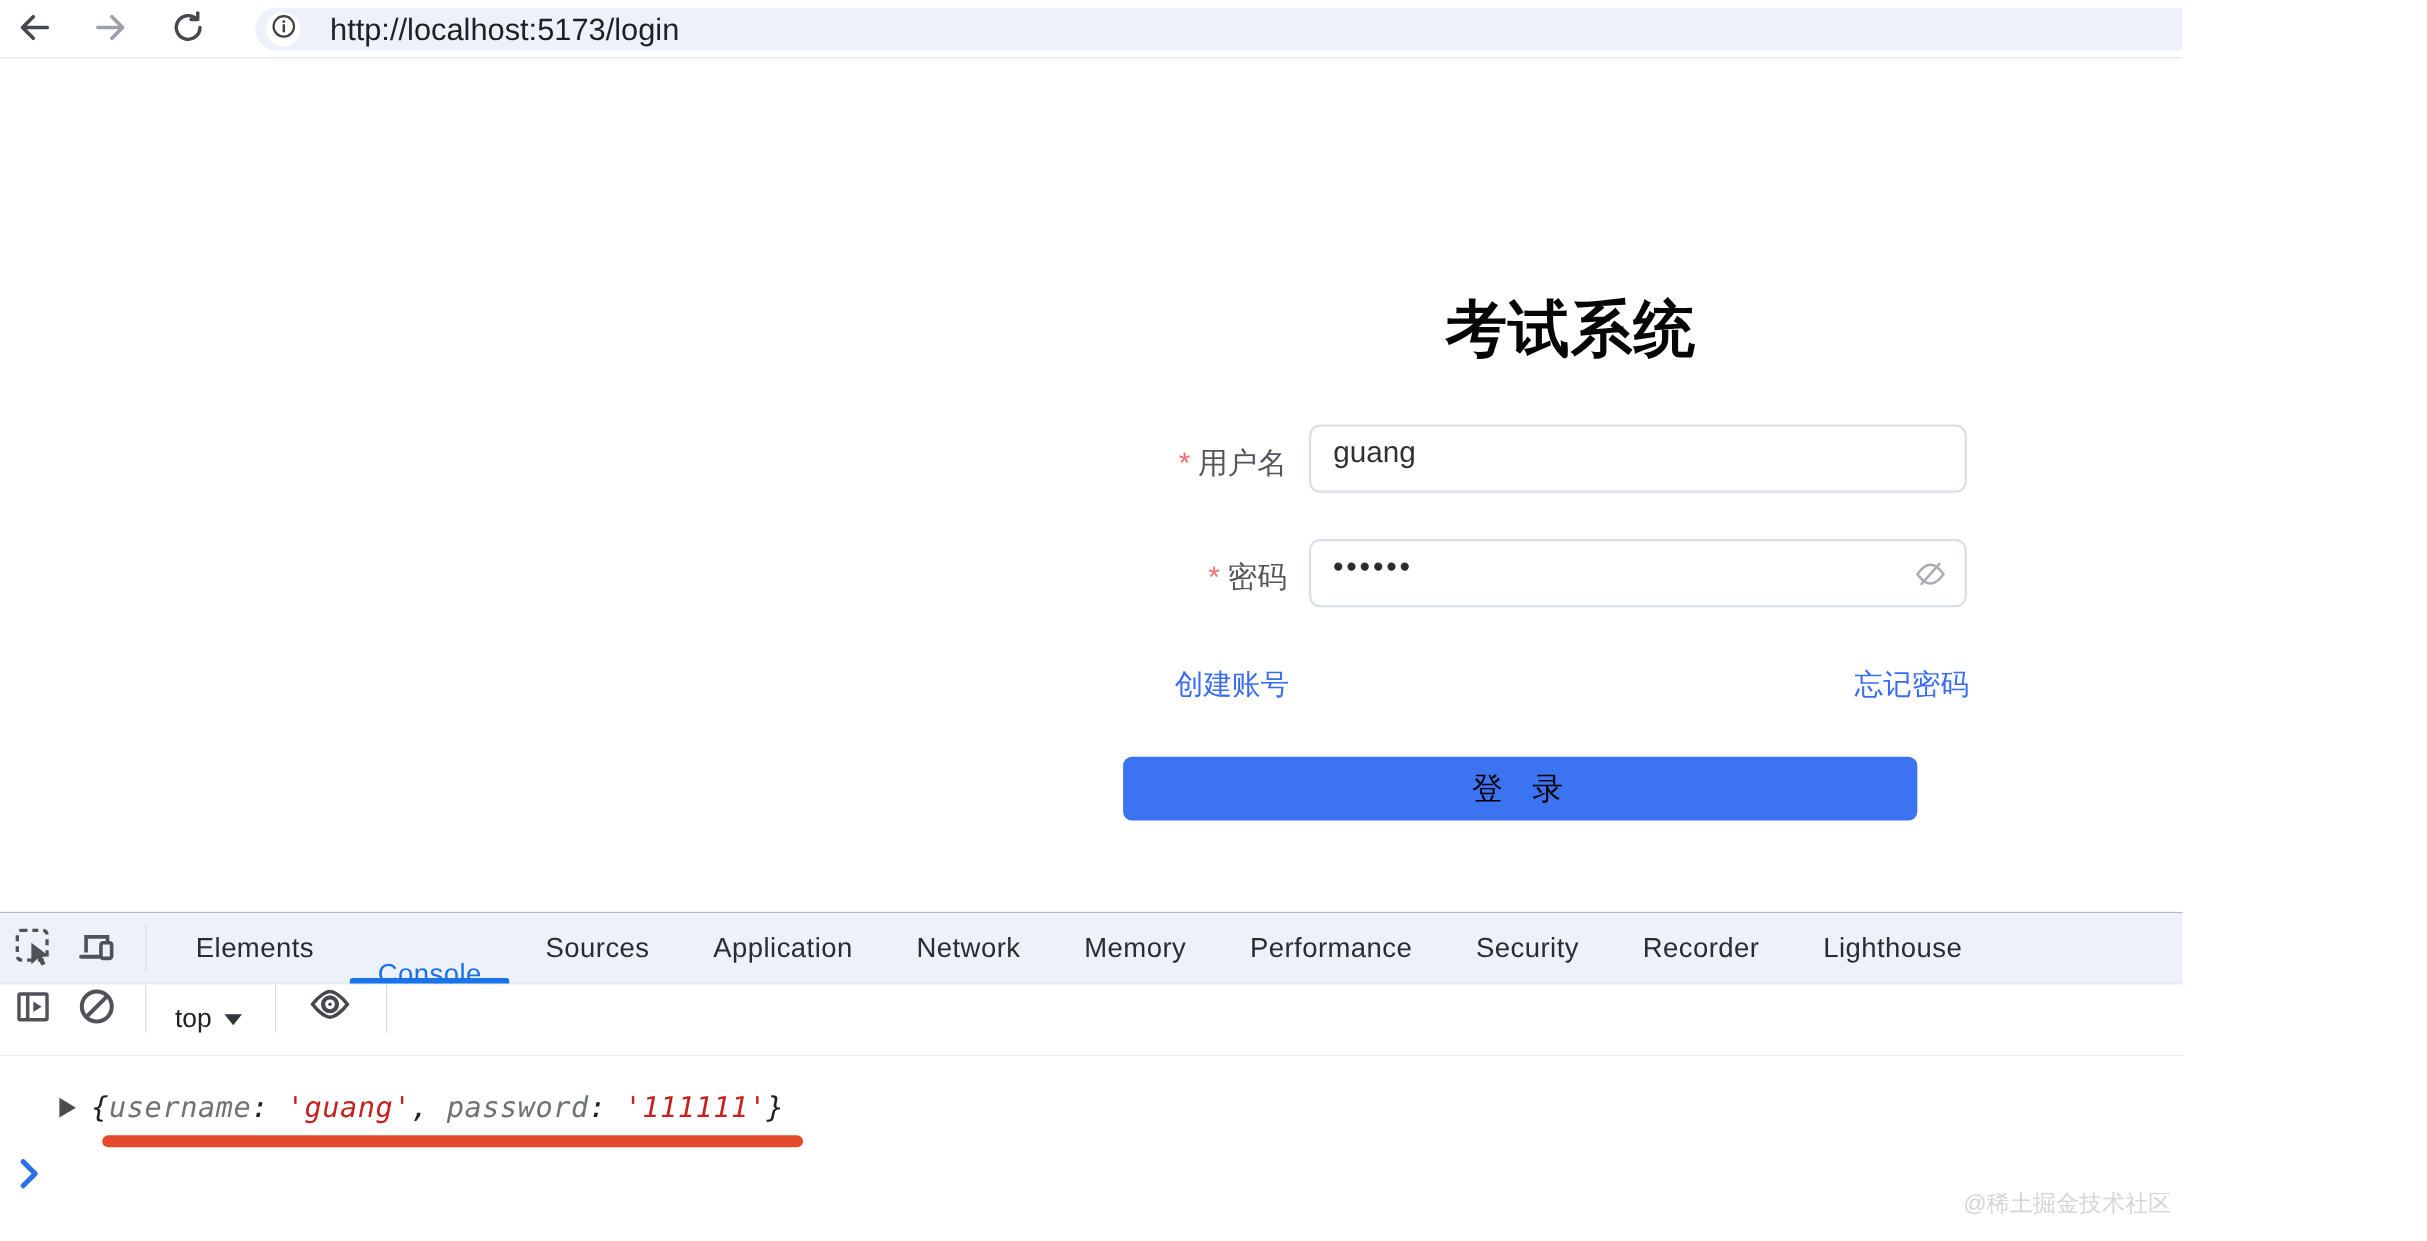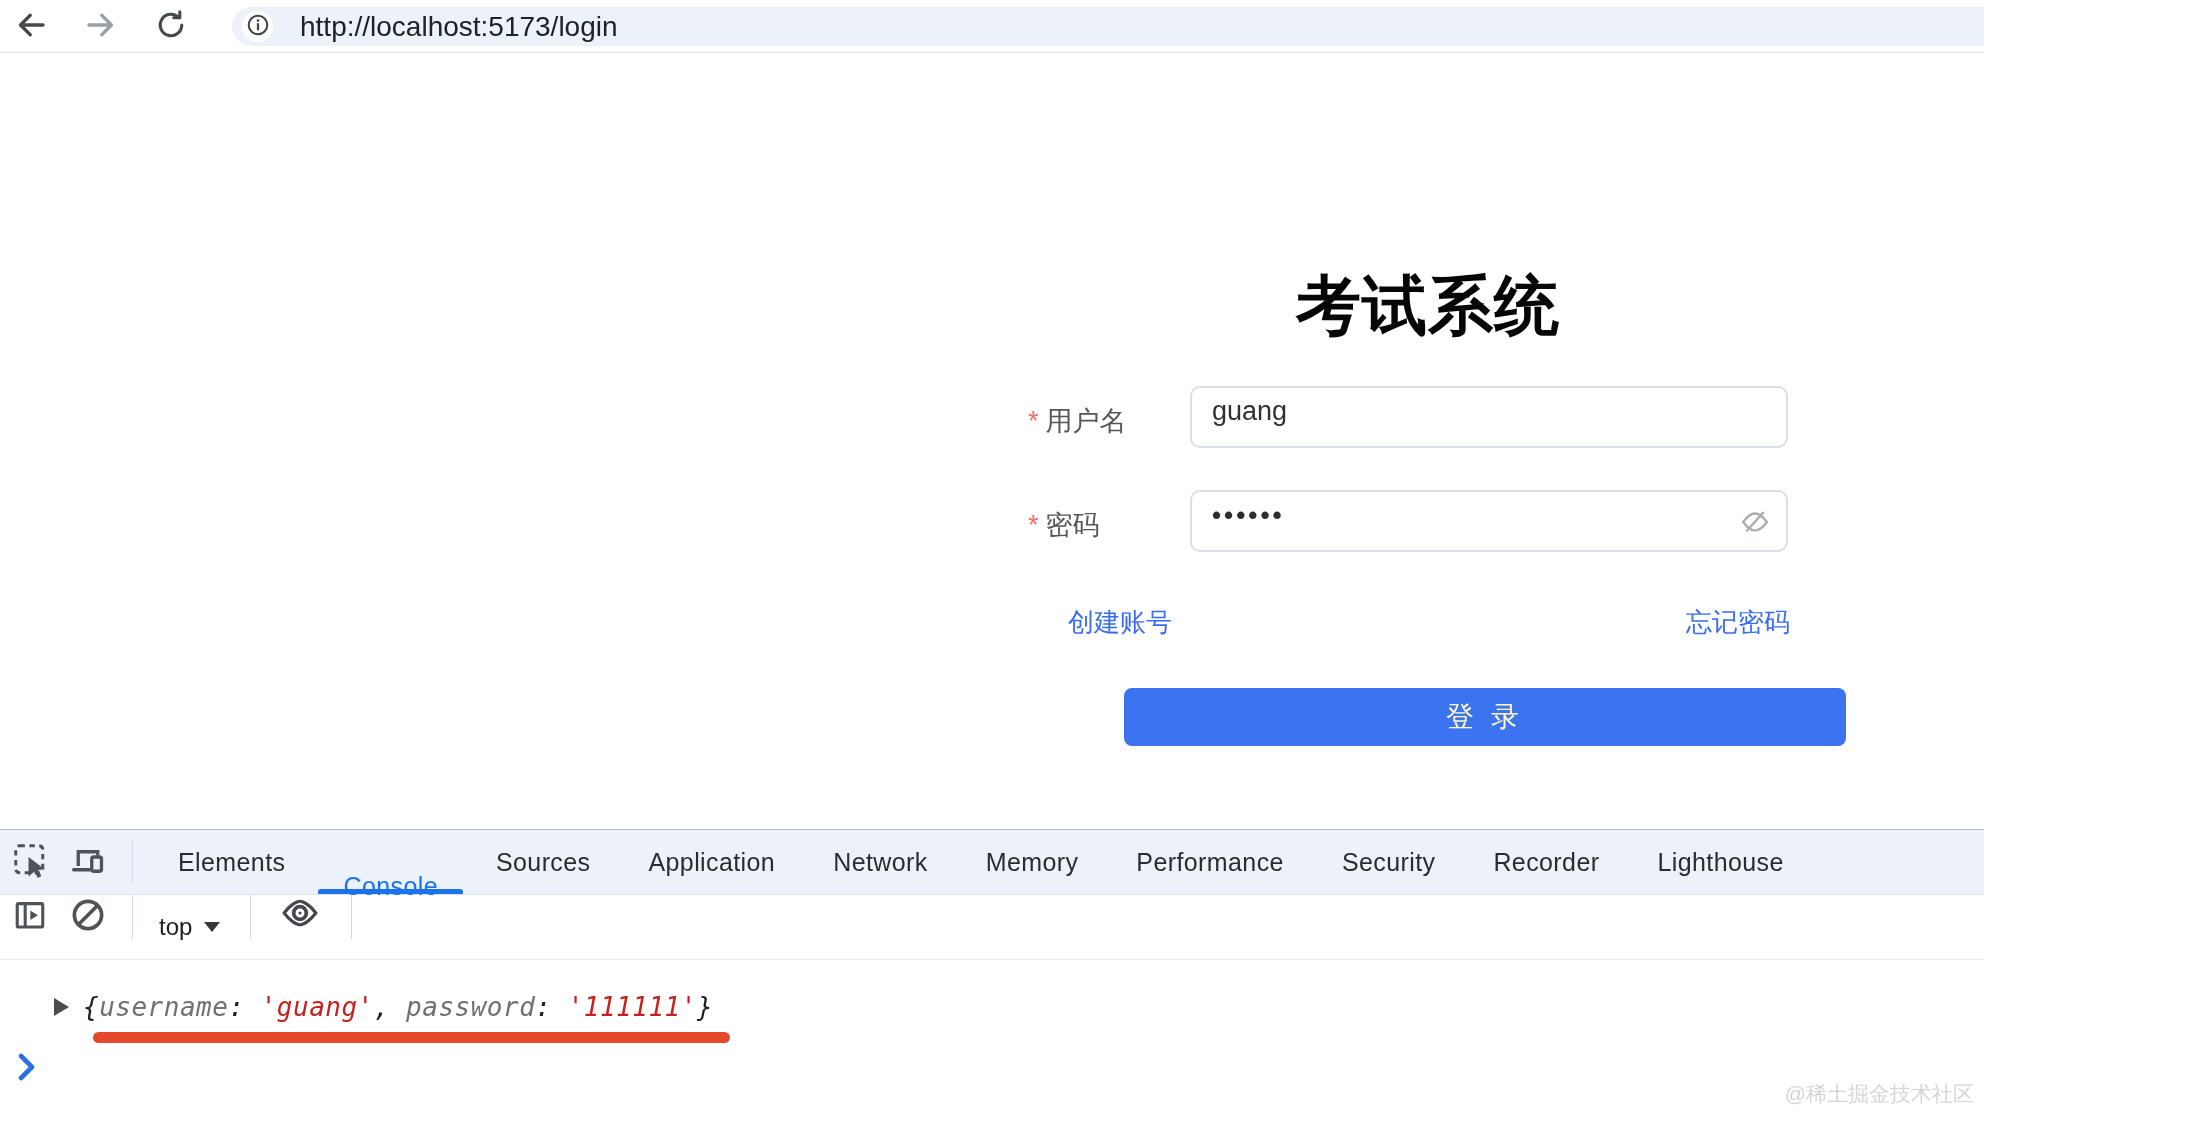--- a/index.html
+++ b/index.html
@@ -24,7 +24,7 @@
 
   
   .page{position:absolute;left:0;top:54px;width:2206px;height:775px;background:#fff;}
-  .page-title{position:absolute;left:1068px;top:208px;width:720px;text-align:center;font-size:65px;font-weight:700;color:#060606;letter-spacing:1px;}
+  .page-title{position:absolute;left:1068px;top:208px;width:720px;text-align:center;font-size:56px;font-weight:700;color:#060606;letter-spacing:1px;}
   .form-label{position:absolute;width:142px;font-size:27px;color:#53565c;white-space:nowrap;}
   .lab-user{left:1028px;top:349px;}
   .lab-pass{left:1028px;top:453px;}

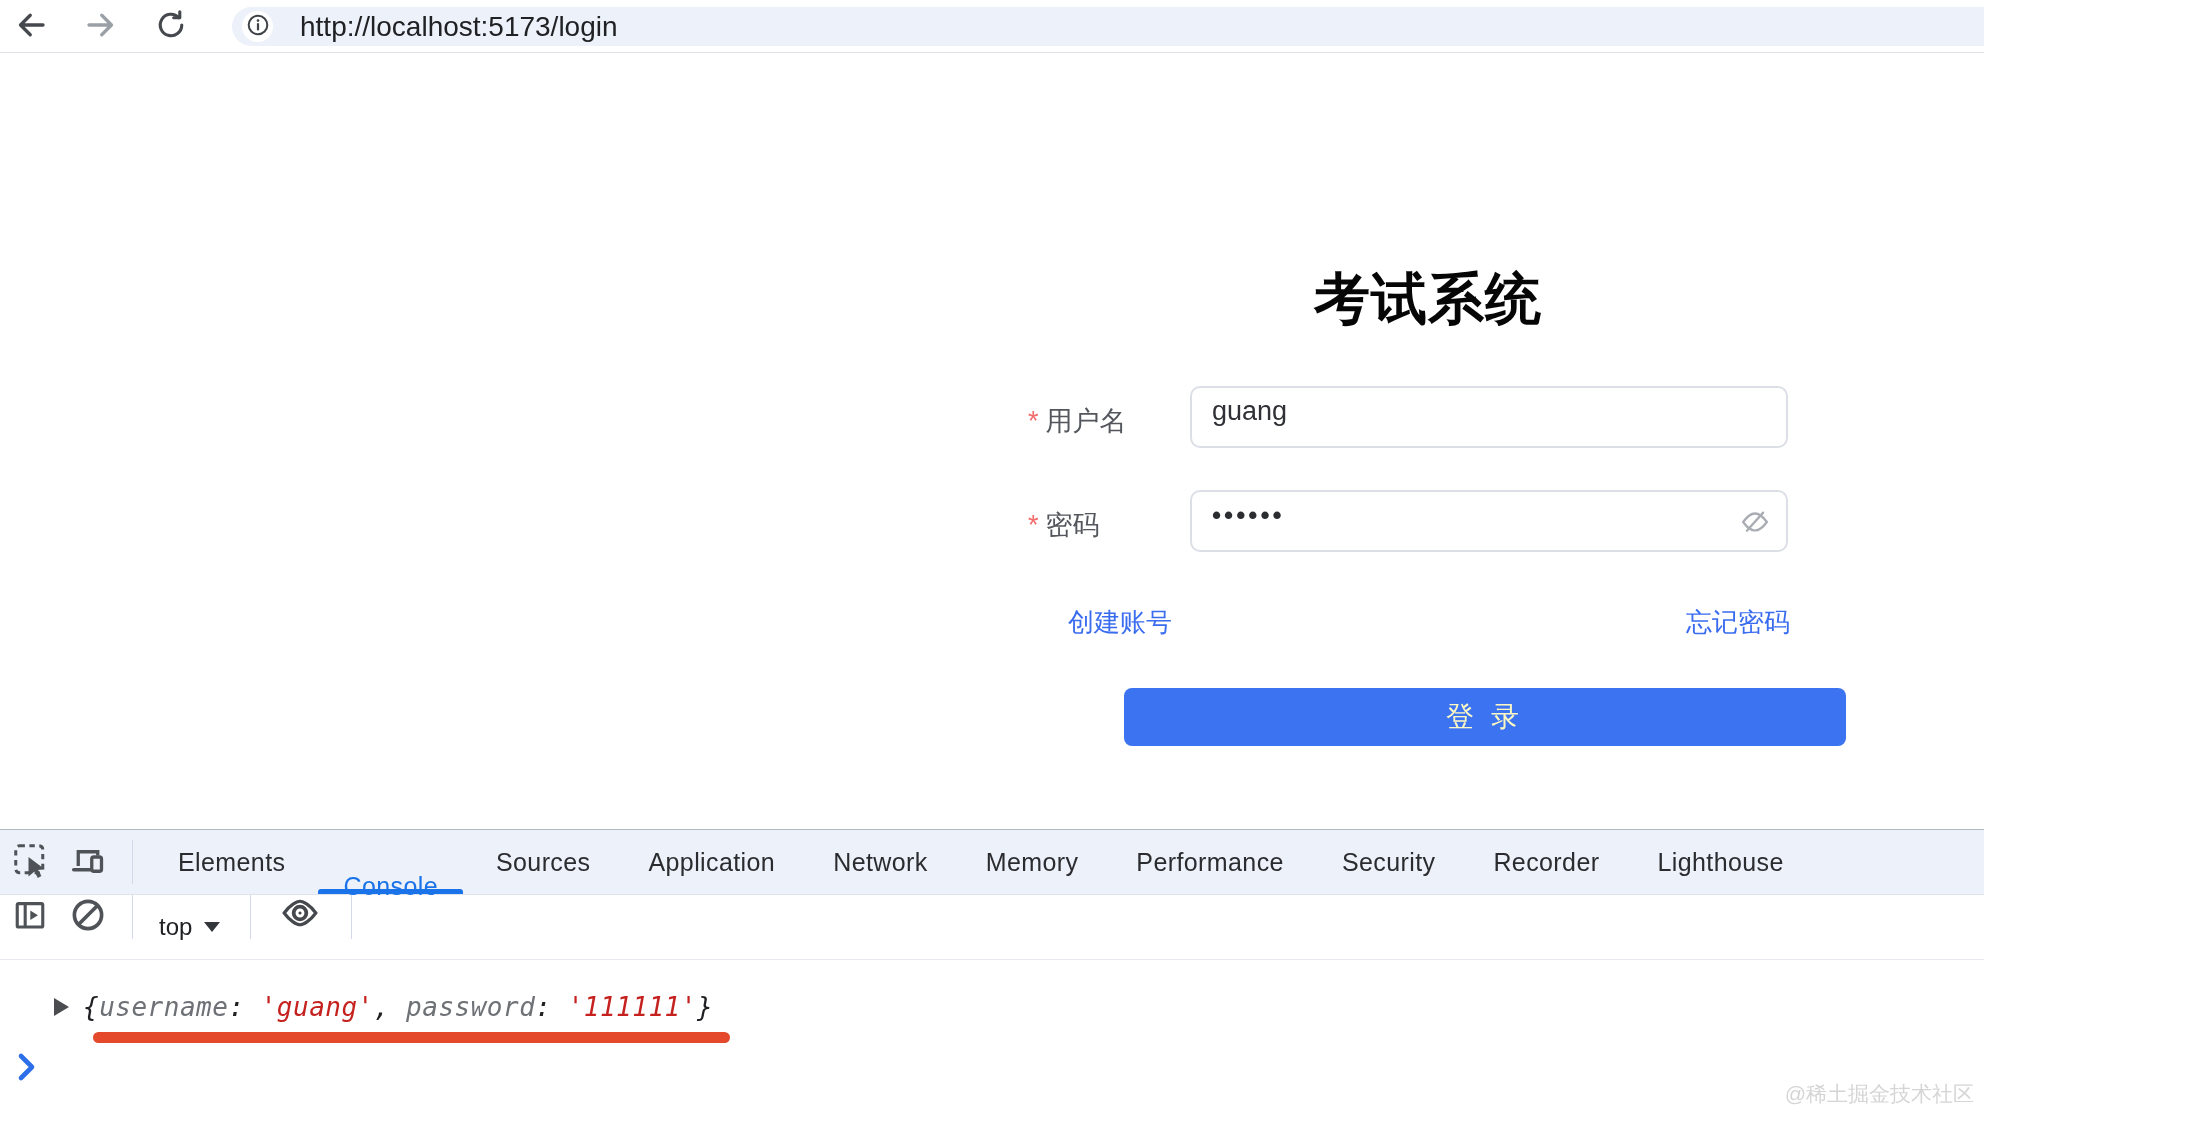--- a/index.html
+++ b/index.html
@@ -25,7 +25,7 @@
   
   .page{position:absolute;left:0;top:54px;width:2206px;height:775px;background:#fff;}
   .page-title{position:absolute;left:1068px;top:208px;width:720px;text-align:center;font-size:56px;font-weight:700;color:#060606;letter-spacing:1px;}
-  .form-label{position:absolute;width:142px;font-size:27px;color:#53565c;white-space:nowrap;}
+  .form-label{position:absolute;width:142px;text-align:right;font-size:27px;color:#53565c;white-space:nowrap;}
   .lab-user{left:1028px;top:349px;}
   .lab-pass{left:1028px;top:453px;}
   .req{color:var(--required_red);margin-right:7px;}

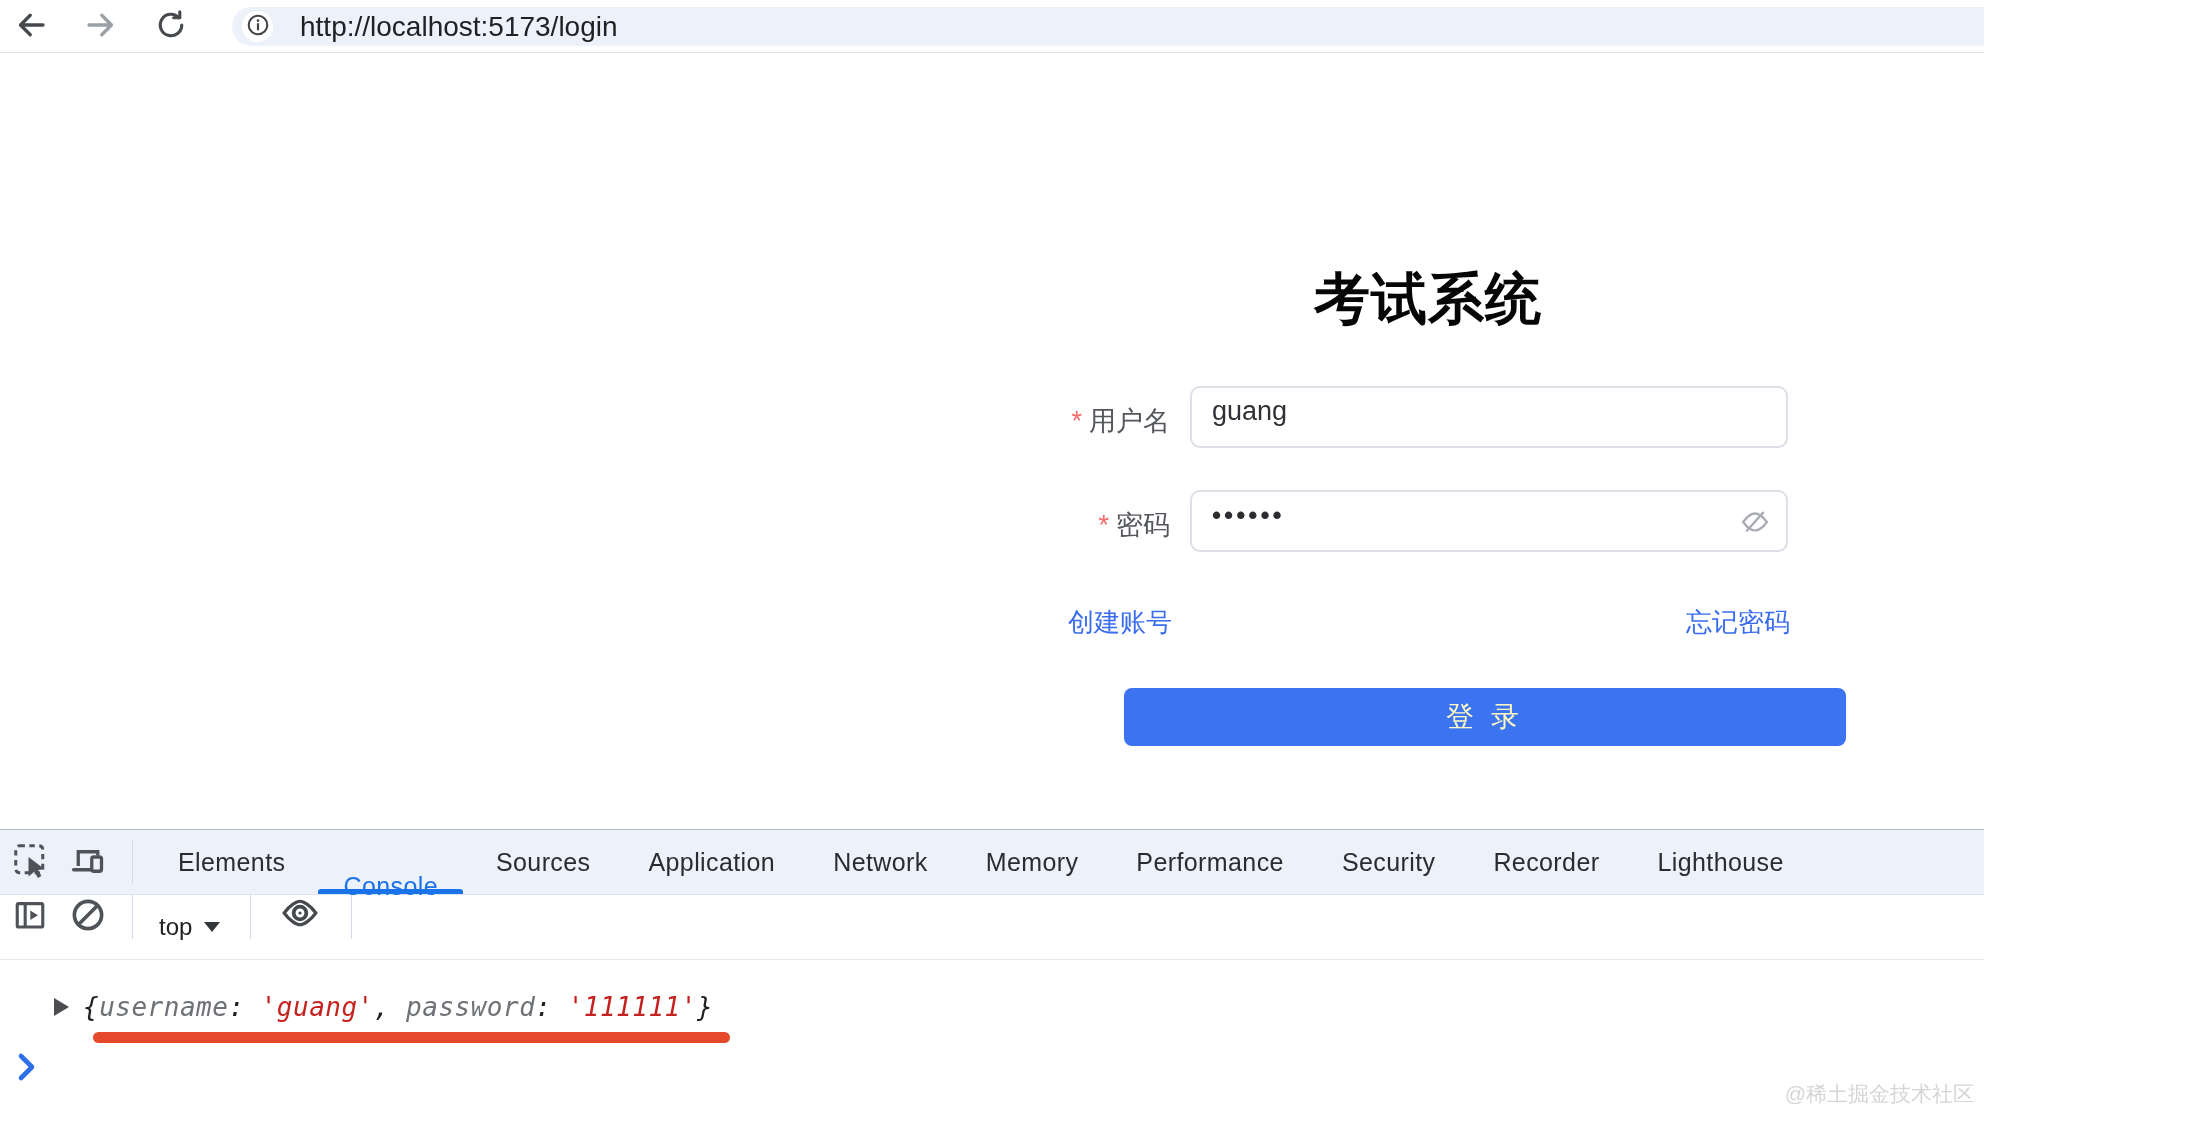--- a/index.html
+++ b/index.html
@@ -37,7 +37,7 @@
   .link{position:absolute;top:551px;font-size:26px;color:var(--link_blue);cursor:pointer;white-space:nowrap;}
   .link-create{left:1068px;}
   .link-forgot{right:416px;}
-  .login-btn{position:absolute;left:1124px;top:634px;width:722px;height:58px;background:var(--button_blue);border:none;border-radius:8px;color:#fef9c3;font-size:28px;letter-spacing:5px;display:flex;align-items:center;justify-content:center;cursor:pointer;font-family:Liberation Serif, serif;}
+  .login-btn{position:absolute;left:1021px;top:634px;width:722px;height:58px;background:var(--button_blue);border:none;border-radius:8px;color:#000000;font-size:28px;letter-spacing:5px;display:flex;align-items:center;justify-content:center;cursor:pointer;font-family:Liberation Mono, monospace;}
 
   
   .devtools{position:absolute;left:0;top:829px;width:2206px;height:299px;background:#fff;}

